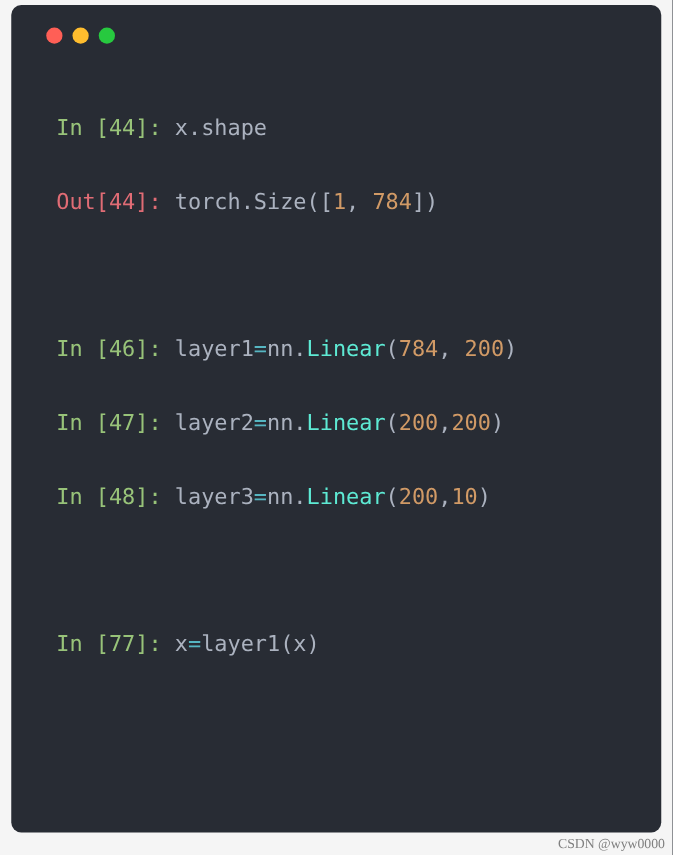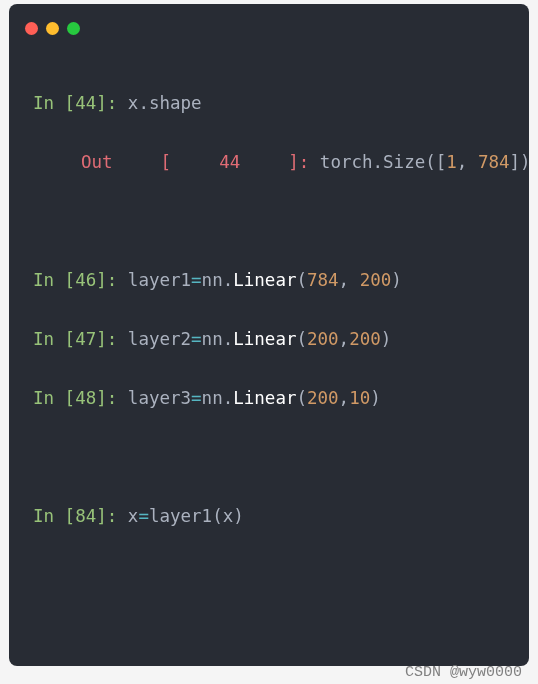--- a/index.html
+++ b/index.html
@@ -16,7 +16,7 @@
       margin: 4px auto 0;
       background: #282c34;
       border-radius: 8px;
-      padding: 18px 0 0 0;
+      padding: 18px 0 0 12px;
       overflow: hidden;
     }
     .titlebar {

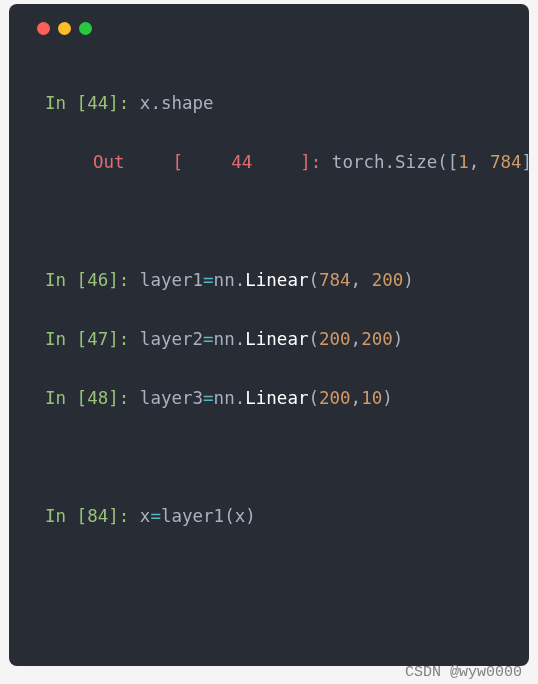--- a/index.html
+++ b/index.html
@@ -41,7 +41,7 @@
       color: #abb2bf;
     }
     .green { color: #98c379; }
-    .red { color: #e06c75; margin-left: 48px; }
+    .red { color: #e06c75; }
     .orange { color: #d19a66; }
     .plain { color: #abb2bf; }
     .cyan { color: #56b6c2; }

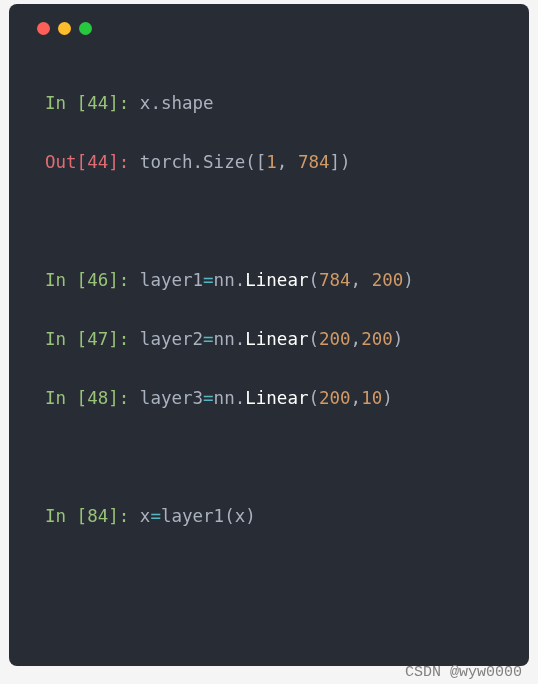--- a/index.html
+++ b/index.html
@@ -45,7 +45,7 @@
     .orange { color: #d19a66; }
     .plain { color: #abb2bf; }
     .cyan { color: #56b6c2; }
-    .purple { color: #ffffff; }
+    .purple { color: #5eead4; }
     .line { display: block; min-height: 29.5px; }
     .watermark {
       position: absolute;

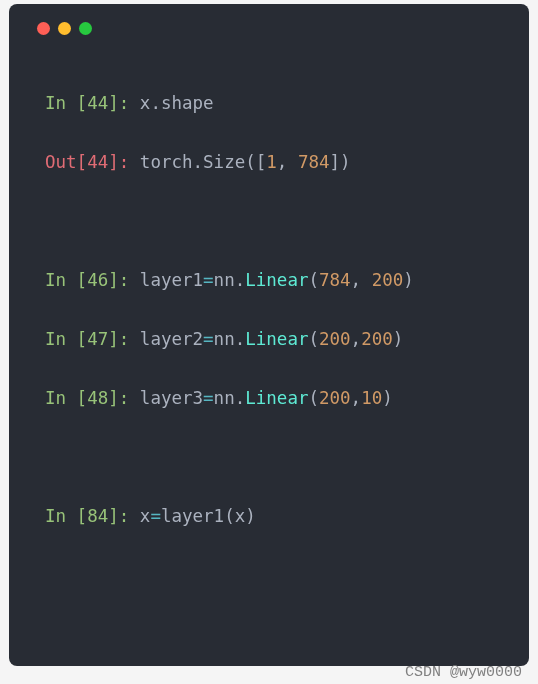--- a/index.html
+++ b/index.html
@@ -73,7 +73,7 @@
 <span class="line"><span class="green">In </span><span class="green">[</span><span class="green">47</span><span class="green">]: </span><span class="plain">layer2</span><span class="cyan">=</span><span class="plain">nn</span><span class="plain">.</span><span class="purple">Linear</span><span class="plain">(</span><span class="orange">200</span><span class="plain">,</span><span class="orange">200</span><span class="plain">)</span></span>
 <span class="line"><span class="green">In </span><span class="green">[</span><span class="green">48</span><span class="green">]: </span><span class="plain">layer3</span><span class="cyan">=</span><span class="plain">nn</span><span class="plain">.</span><span class="purple">Linear</span><span class="plain">(</span><span class="orange">200</span><span class="plain">,</span><span class="orange">10</span><span class="plain">)</span></span>
 <span class="line"></span>
-<span class="line"><span class="green">In </span><span class="green">[</span><span class="green">84</span><span class="green">]: </span><span class="plain">x</span><span class="cyan">=</span><span class="plain">layer1</span><span class="plain">(x)</span></span>
+<span class="line"><span class="green">In </span><span class="green">[</span><span class="green">77</span><span class="green">]: </span><span class="plain">x</span><span class="cyan">=</span><span class="plain">layer1</span><span class="plain">(x)</span></span>
 
 
 

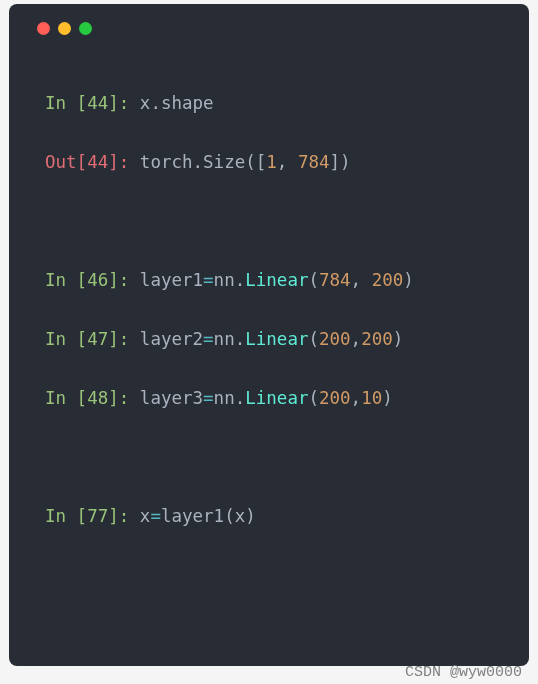--- a/index.html
+++ b/index.html
@@ -50,10 +50,10 @@
     .watermark {
       position: absolute;
       bottom: 3px;
-      right: 16px;
-      font-size: 15px;
+      right: 6px;
+      font-size: 11px;
       color: #808080;
-      font-family: Liberation Mono, monospace;
+      font-family: Liberation Serif, serif;
     }
   </style>
 </head>

